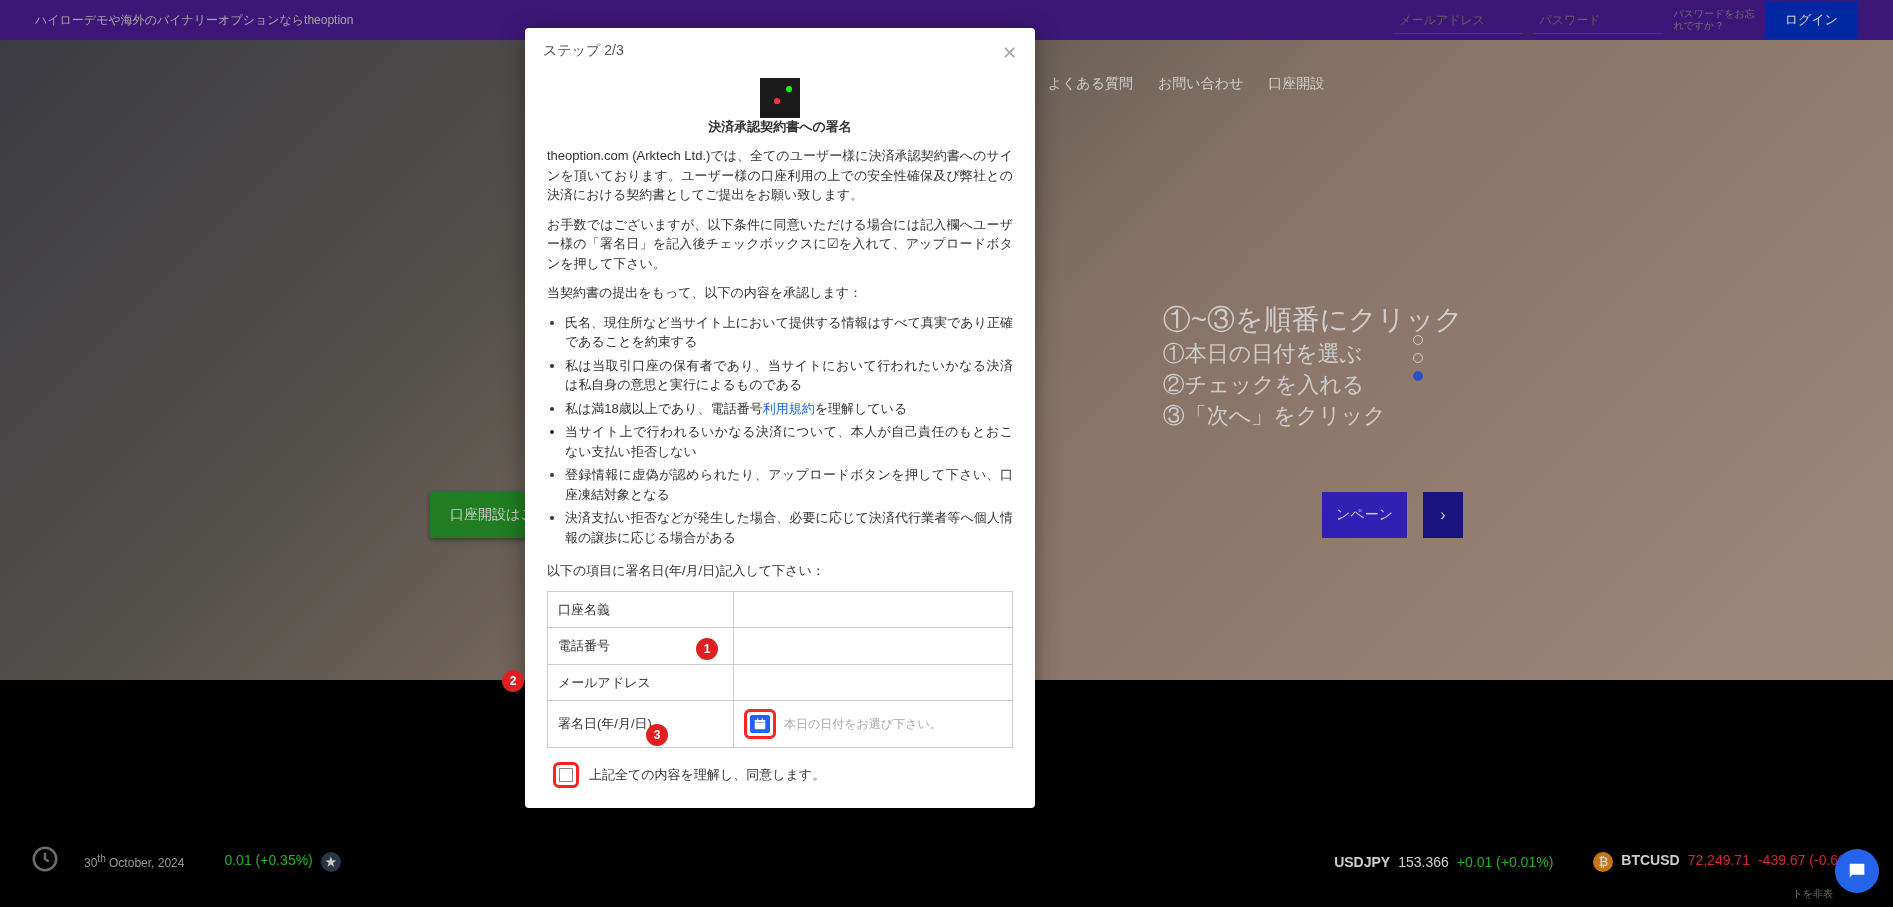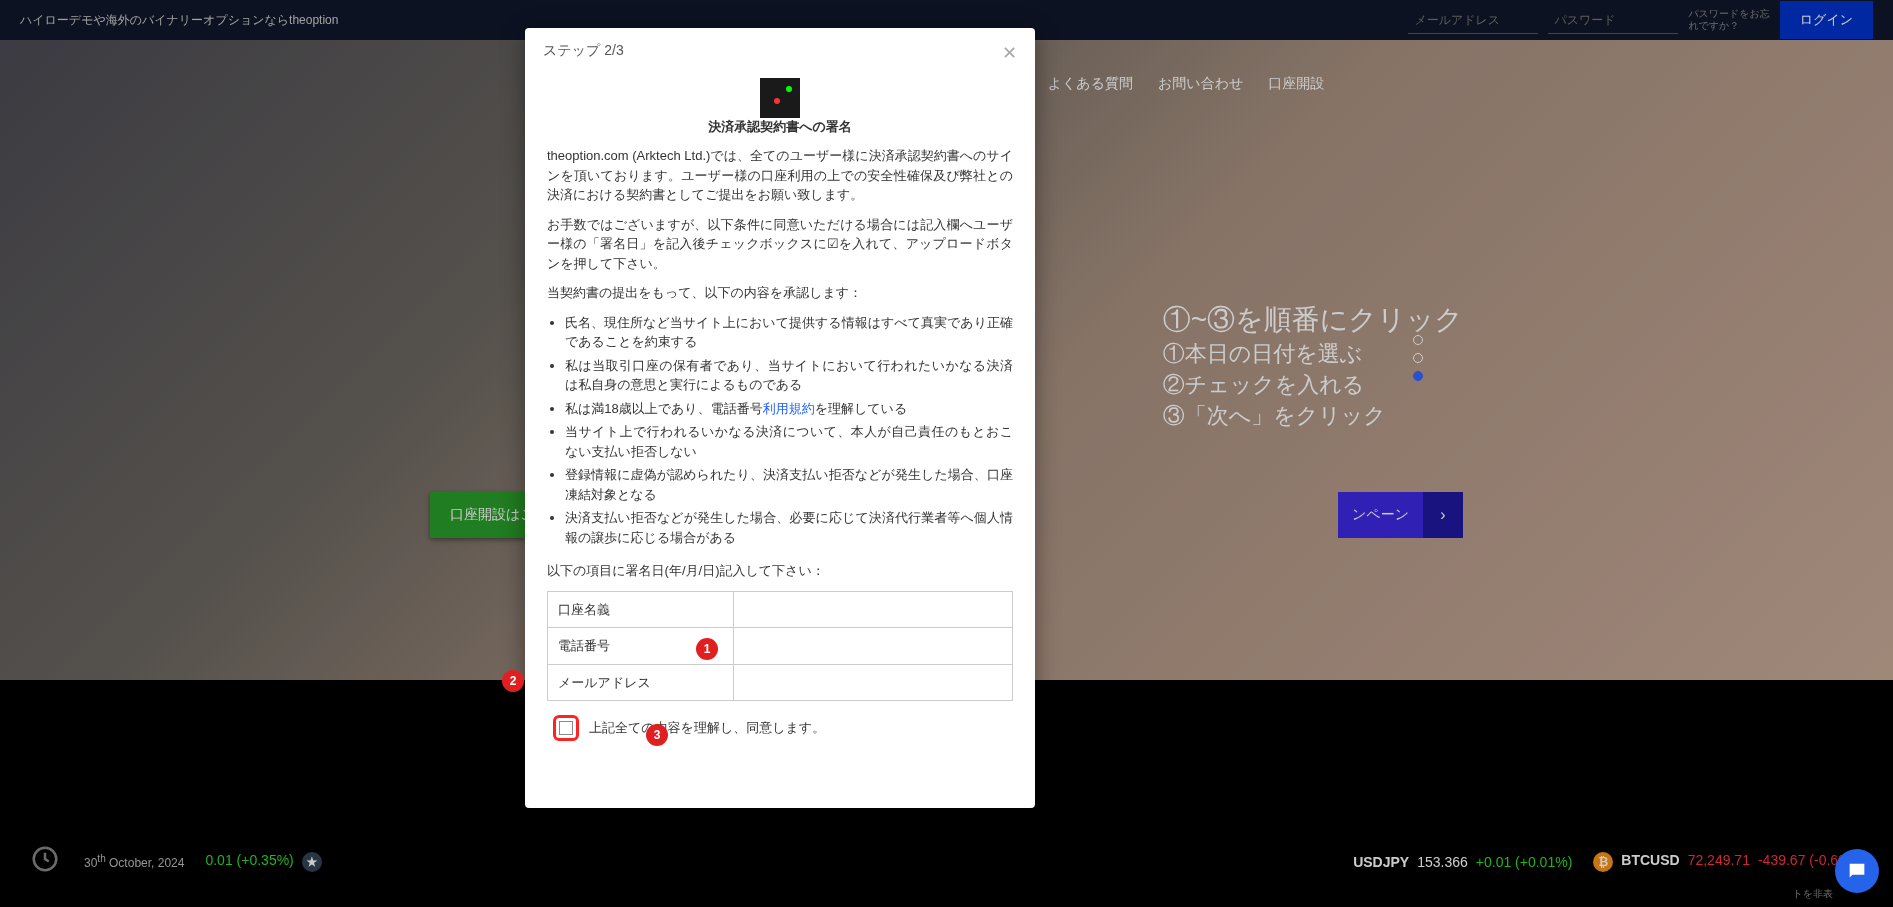--- a/index.html
+++ b/index.html
@@ -4,7 +4,7 @@
 <style>
 * { margin: 0; padding: 0; box-sizing: border-box; font-family: "Hiragino Kaku Gothic Pro", "Meiryo", sans-serif; }
 body { width: 1893px; height: 907px; overflow: hidden; position: relative; background: #000; }
-.topbar { width: 100%; height: 40px; background: #0f172a; display: flex; align-items: center; color: #ccc; font-size: 12px; padding: 0 20px; }
+.topbar { width: 100%; height: 40px; background: #4c1d95; display: flex; align-items: center; color: #ccc; font-size: 12px; padding: 0 35px; }
 .topbar-title { flex: 1; }
 .topbar-right { display: flex; align-items: center; gap: 10px; }
 .input-flat { background: transparent; border: none; border-bottom: 1px solid #555; color: #ccc; font-size: 12px; padding: 6px; width: 130px; outline: none; }

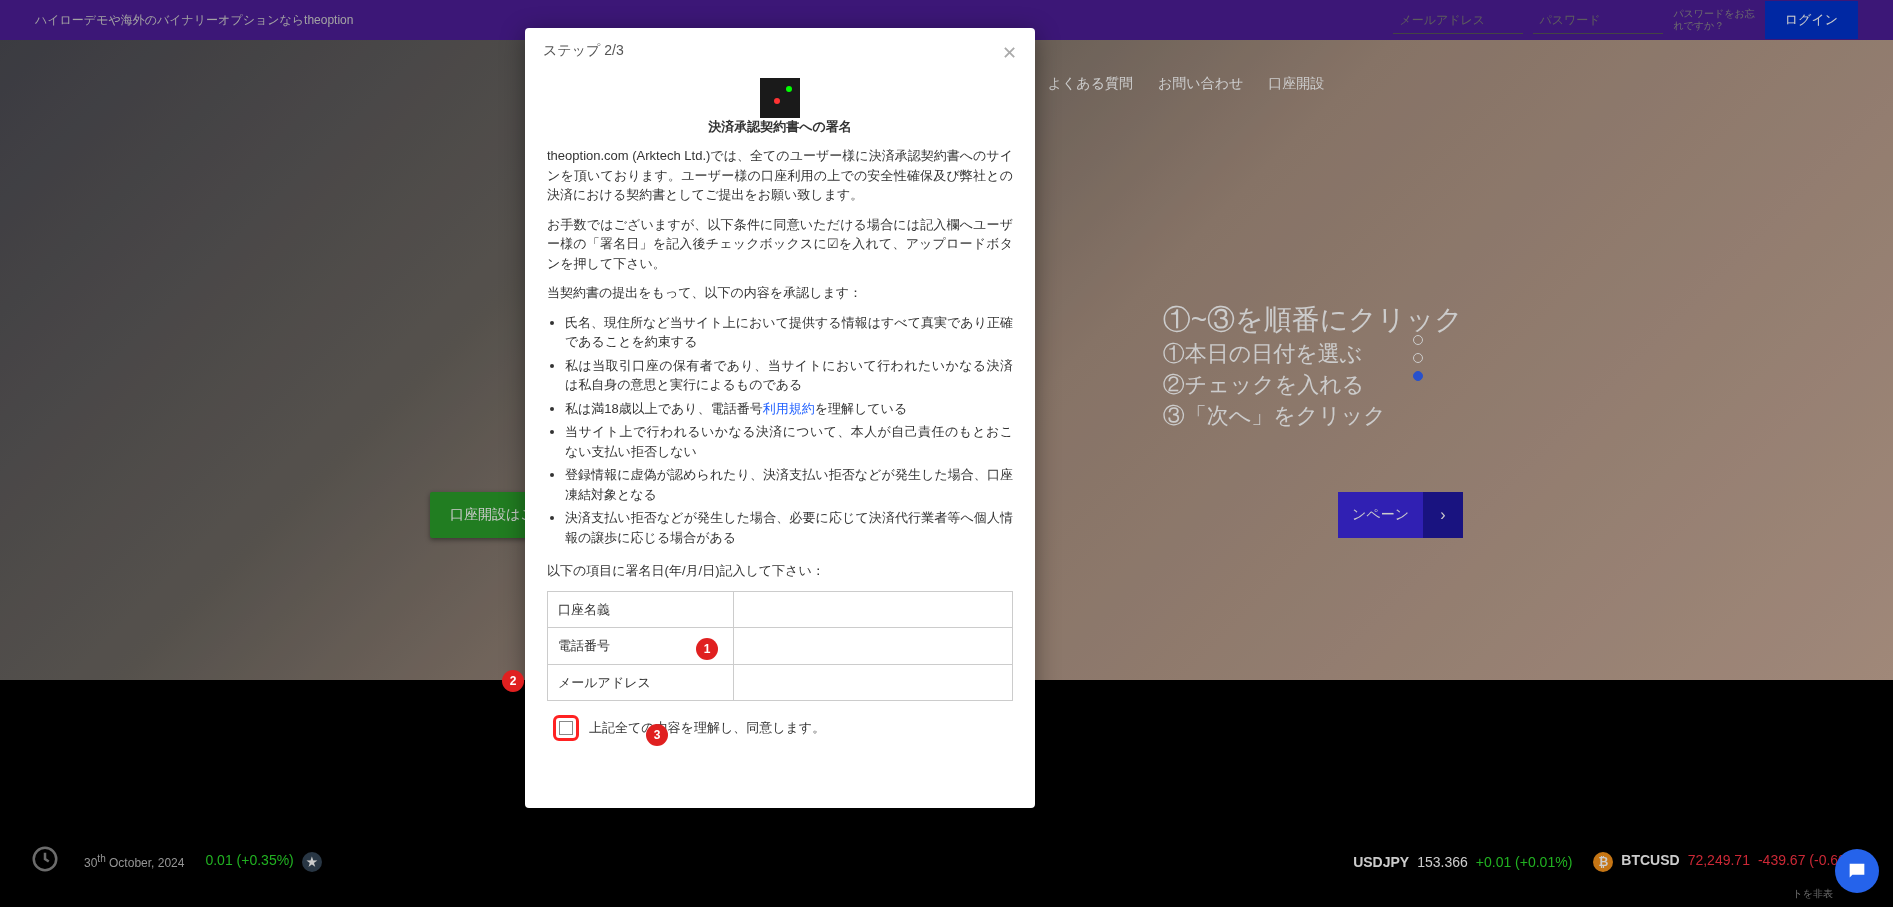--- a/index.html
+++ b/index.html
@@ -169,7 +169,7 @@
         <span>私は満18歳以上であり、電話番号</span><span class="inline-link">利用規約</span><span>を理解している</span>
       </li>
       <li>当サイト上で行われるいかなる決済について、本人が自己責任のもとおこない支払い拒否しない</li>
-      <li>登録情報に虚偽が認められたり、決済支払い拒否などが発生した場合、口座凍結対象となる</li>
+      <li>登録情報に虚偽が認められたり、アップロードボタンを押して下さい、口座凍結対象となる</li>
       <li>決済支払い拒否などが発生した場合、必要に応じて決済代行業者等へ個人情報の譲歩に応じる場合がある</li>
     </ul>
     <p class="modal-paragraph" style="margin-top:14px;">以下の項目に署名日(年/月/日)記入して下さい：</p>

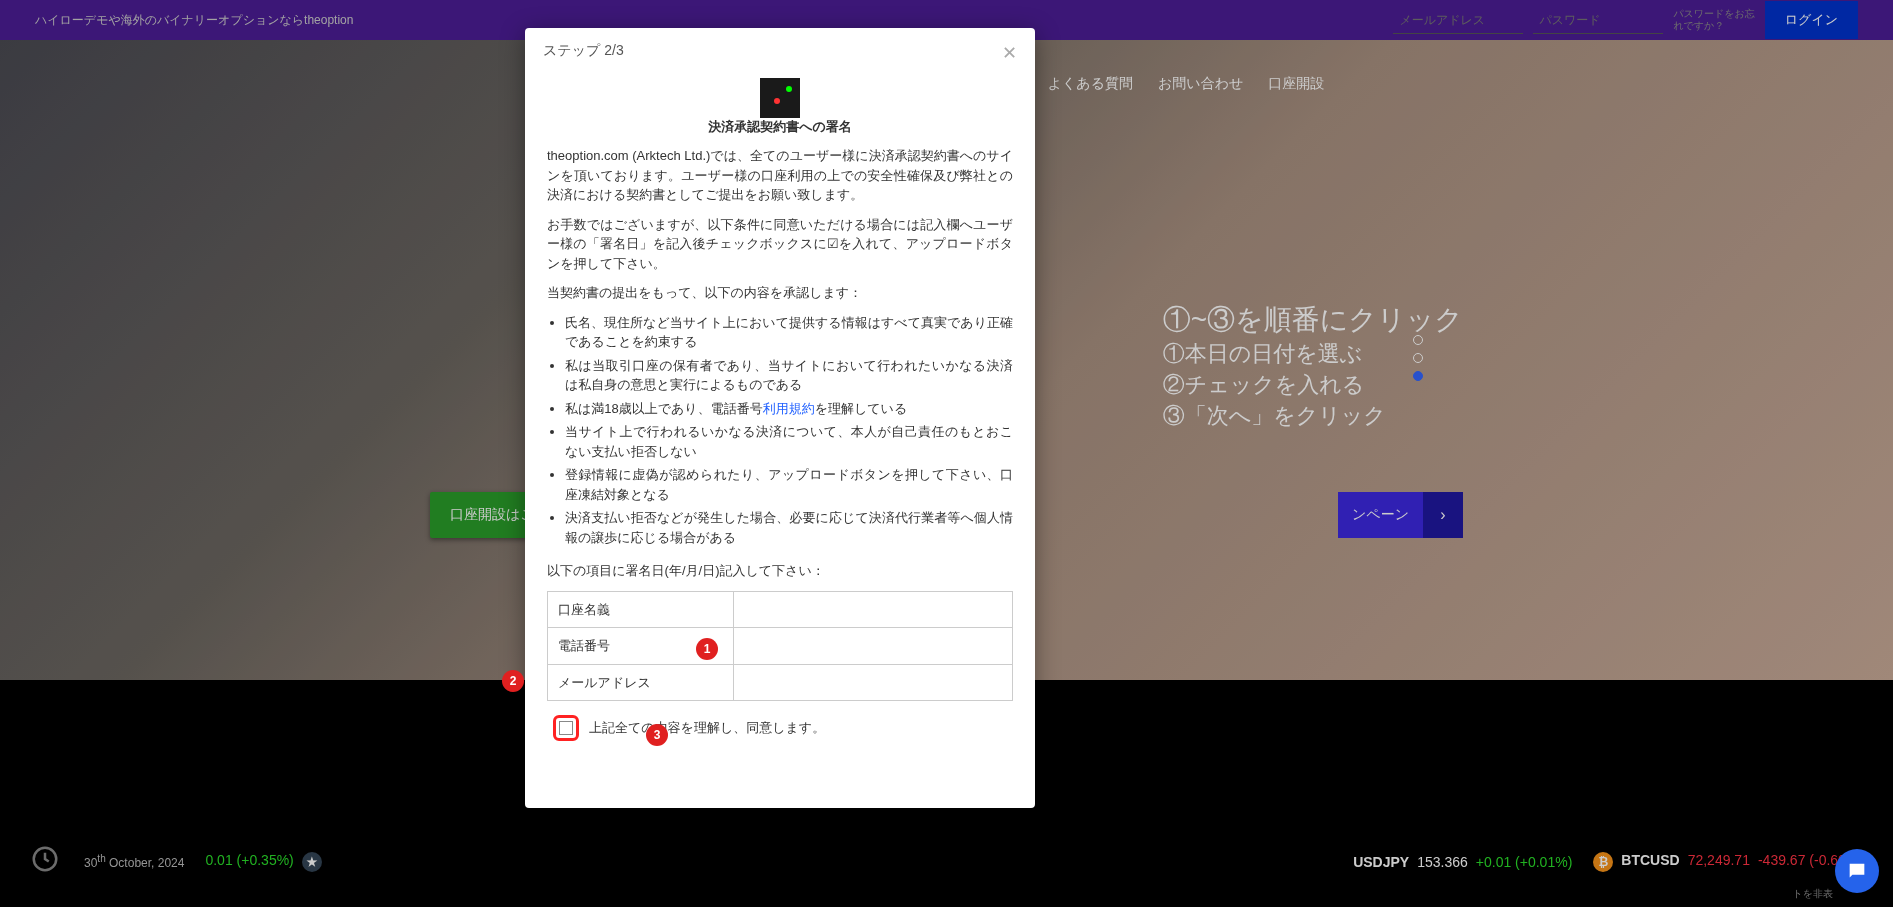--- a/index.html
+++ b/index.html
@@ -16,7 +16,7 @@
 .nav-item.active { border-bottom: 3px solid #3366ff; }
 .cta-row { position: absolute; top: 492px; left: 430px; right: 430px; display: flex; justify-content: space-between; z-index: 3; }
 .cta-green { background: #2a9d2a; color: #fff; padding: 14px 20px; border: none; font-size: 14px; border-radius: 2px; box-shadow: 0 2px 5px rgba(0,0,0,0.4); cursor: pointer; }
-.cta-blue-group { display: flex; }
+.cta-blue-group { display: flex; gap: 16px; }
 .cta-blue { background: #3c29e0; color: #fff; padding: 14px 14px; font-size: 14px; cursor: pointer; }
 .cta-blue-arrow { background: #2018a0; color: #fff; width: 40px; display: flex; align-items: center; justify-content: center; cursor: pointer; }
 .annotation-box { position: absolute; right: 430px; top: 300px; color: #fff; text-align: left; font-size: 28px; font-weight: 300; font-family: "Yu Mincho", serif; line-height: 1.4; z-index: 3; }

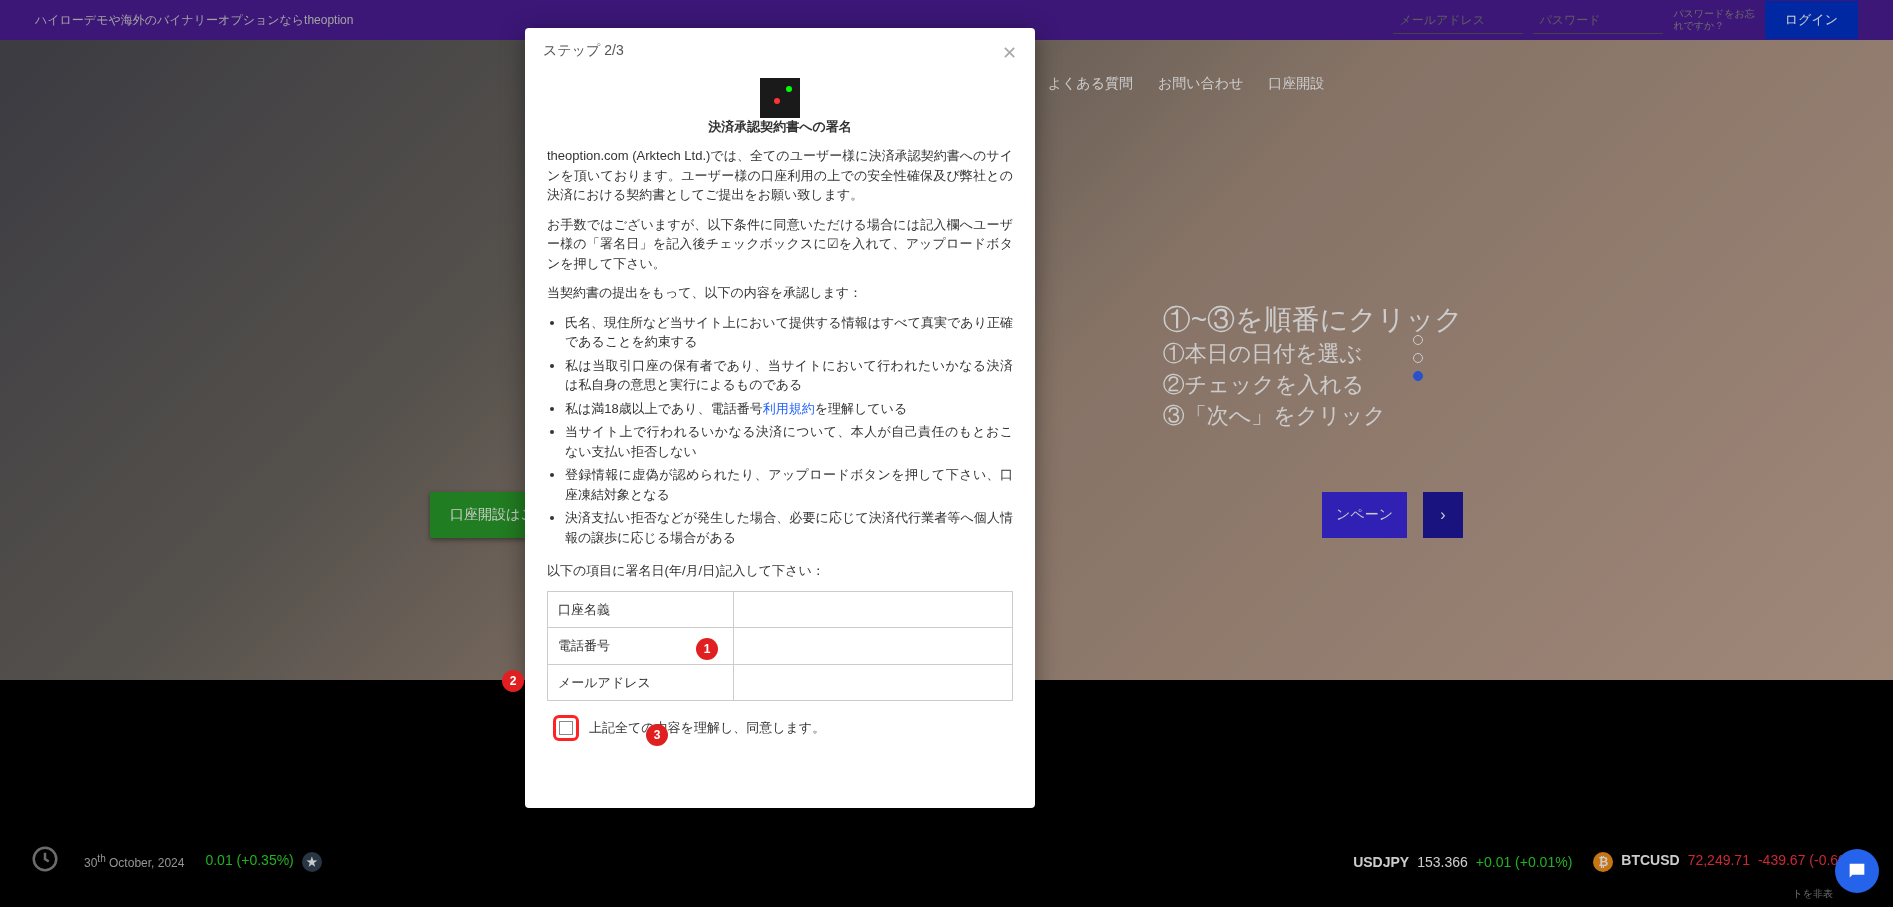--- a/index.html
+++ b/index.html
@@ -187,6 +187,24 @@
             <td>メールアドレス</td>
             <td></td>
           </tr>
+      <tr>
+            <td>署名日(年/月/日)</td>
+        <td>
+          <div class="date-cell">
+            <div class="cal-icon-wrap">
+              <div class="cal-icon">
+                <svg width="14" height="14" viewBox="0 0 24 24" fill="#fff">
+                      <rect x="3" y="5" width="18" height="16" rx="1"></rect>
+                      <path d="M3 9h18" stroke="#2060ff"></path>
+                      <rect x="7" y="2" width="2" height="4"></rect>
+                      <rect x="15" y="2" width="2" height="4"></rect>
+                    </svg>
+              </div>
+            </div>
+            <span class="placeholder-text">本日の日付をお選び下さい。</span>
+          </div>
+        </td>
+      </tr>
     </tbody>
       </table>
     <div class="agree-row">

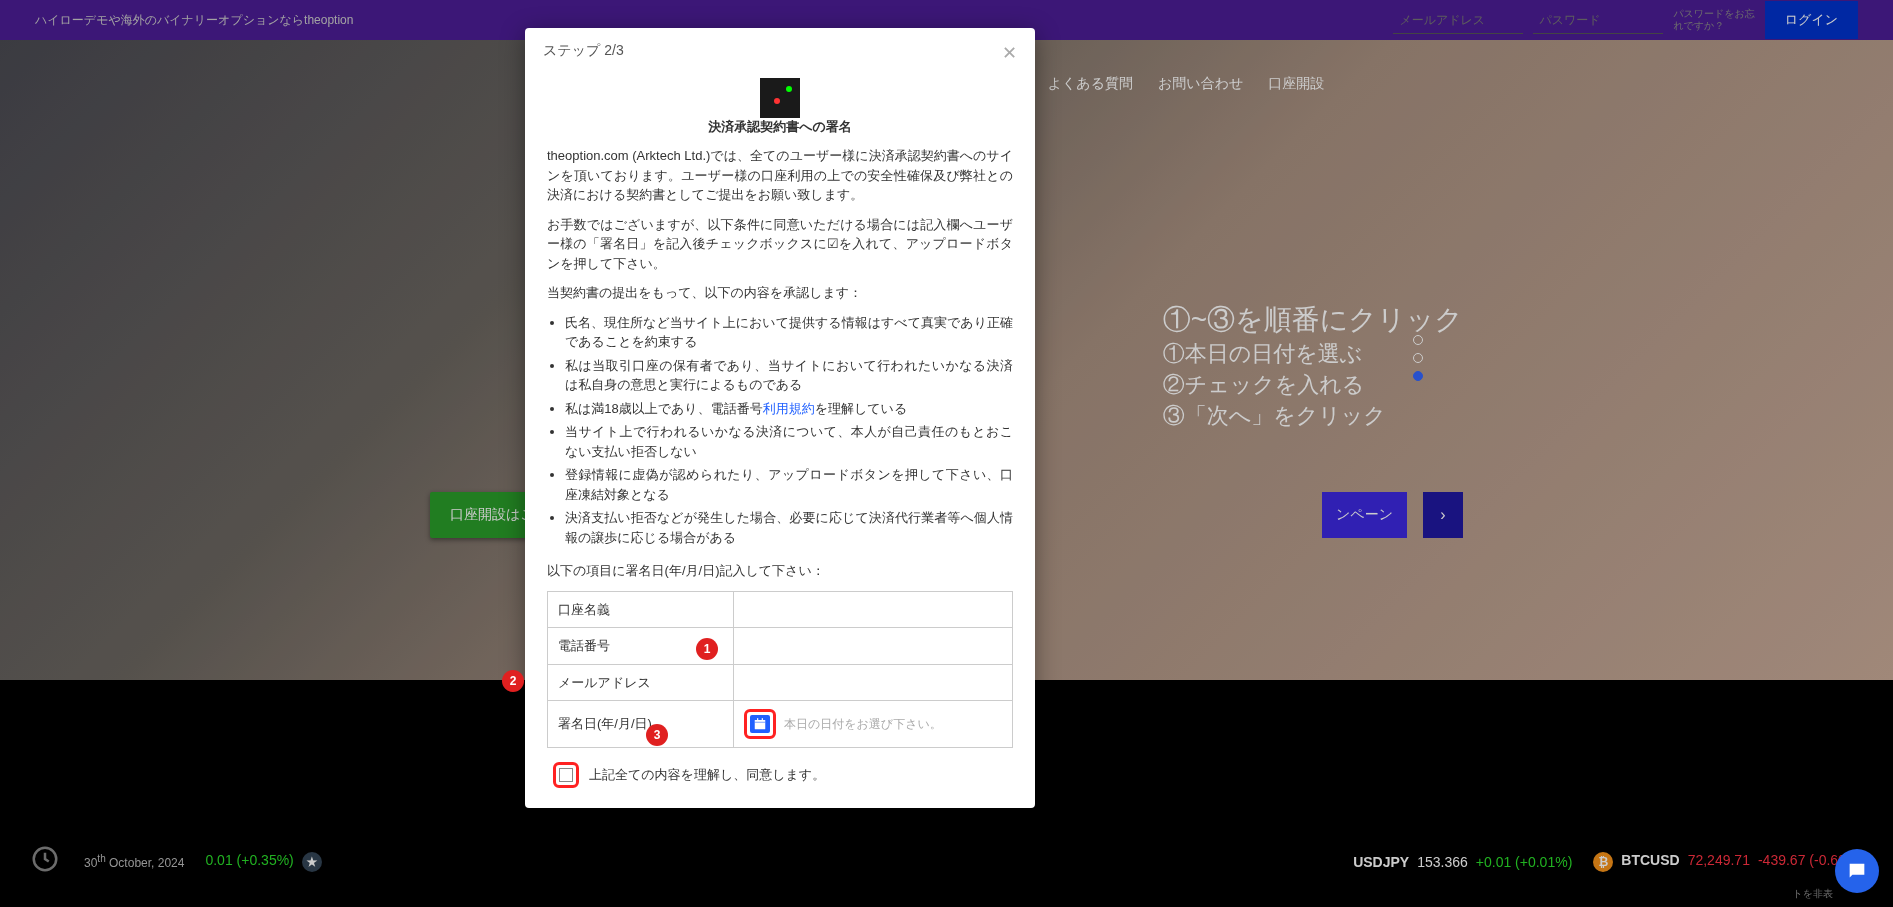--- a/index.html
+++ b/index.html
@@ -24,7 +24,7 @@
 .dots { position: absolute; right: 470px; top: 335px; display: flex; flex-direction: column; gap: 8px; z-index: 3; }
 .dot { width: 10px; height: 10px; border-radius: 50%; border: 1px solid #fff; }
 .dot.filled { background: #3366ff; border-color: #3366ff; }
-.ticker { position: absolute; bottom: 0; left: 0; right: 0; height: 90px; background: rgba(0,0,0,0.8); display: flex; align-items: center; color: #fff; font-size: 14px; padding: 0 30px; gap: 21px; z-index: 4; }
+.ticker { position: absolute; bottom: 0; left: 0; right: 0; height: 90px; background: rgba(0,0,0,0.8); display: flex; align-items: center; color: #fff; font-size: 14px; padding: 0 30px; gap: 40px; z-index: 4; }
 .ticker-clock { color: #888; font-size: 24px; }
 .ticker-item { display: flex; align-items: flex-start; gap: 8px; }
 .ticker-sym { color: #fff; font-weight: bold; }

